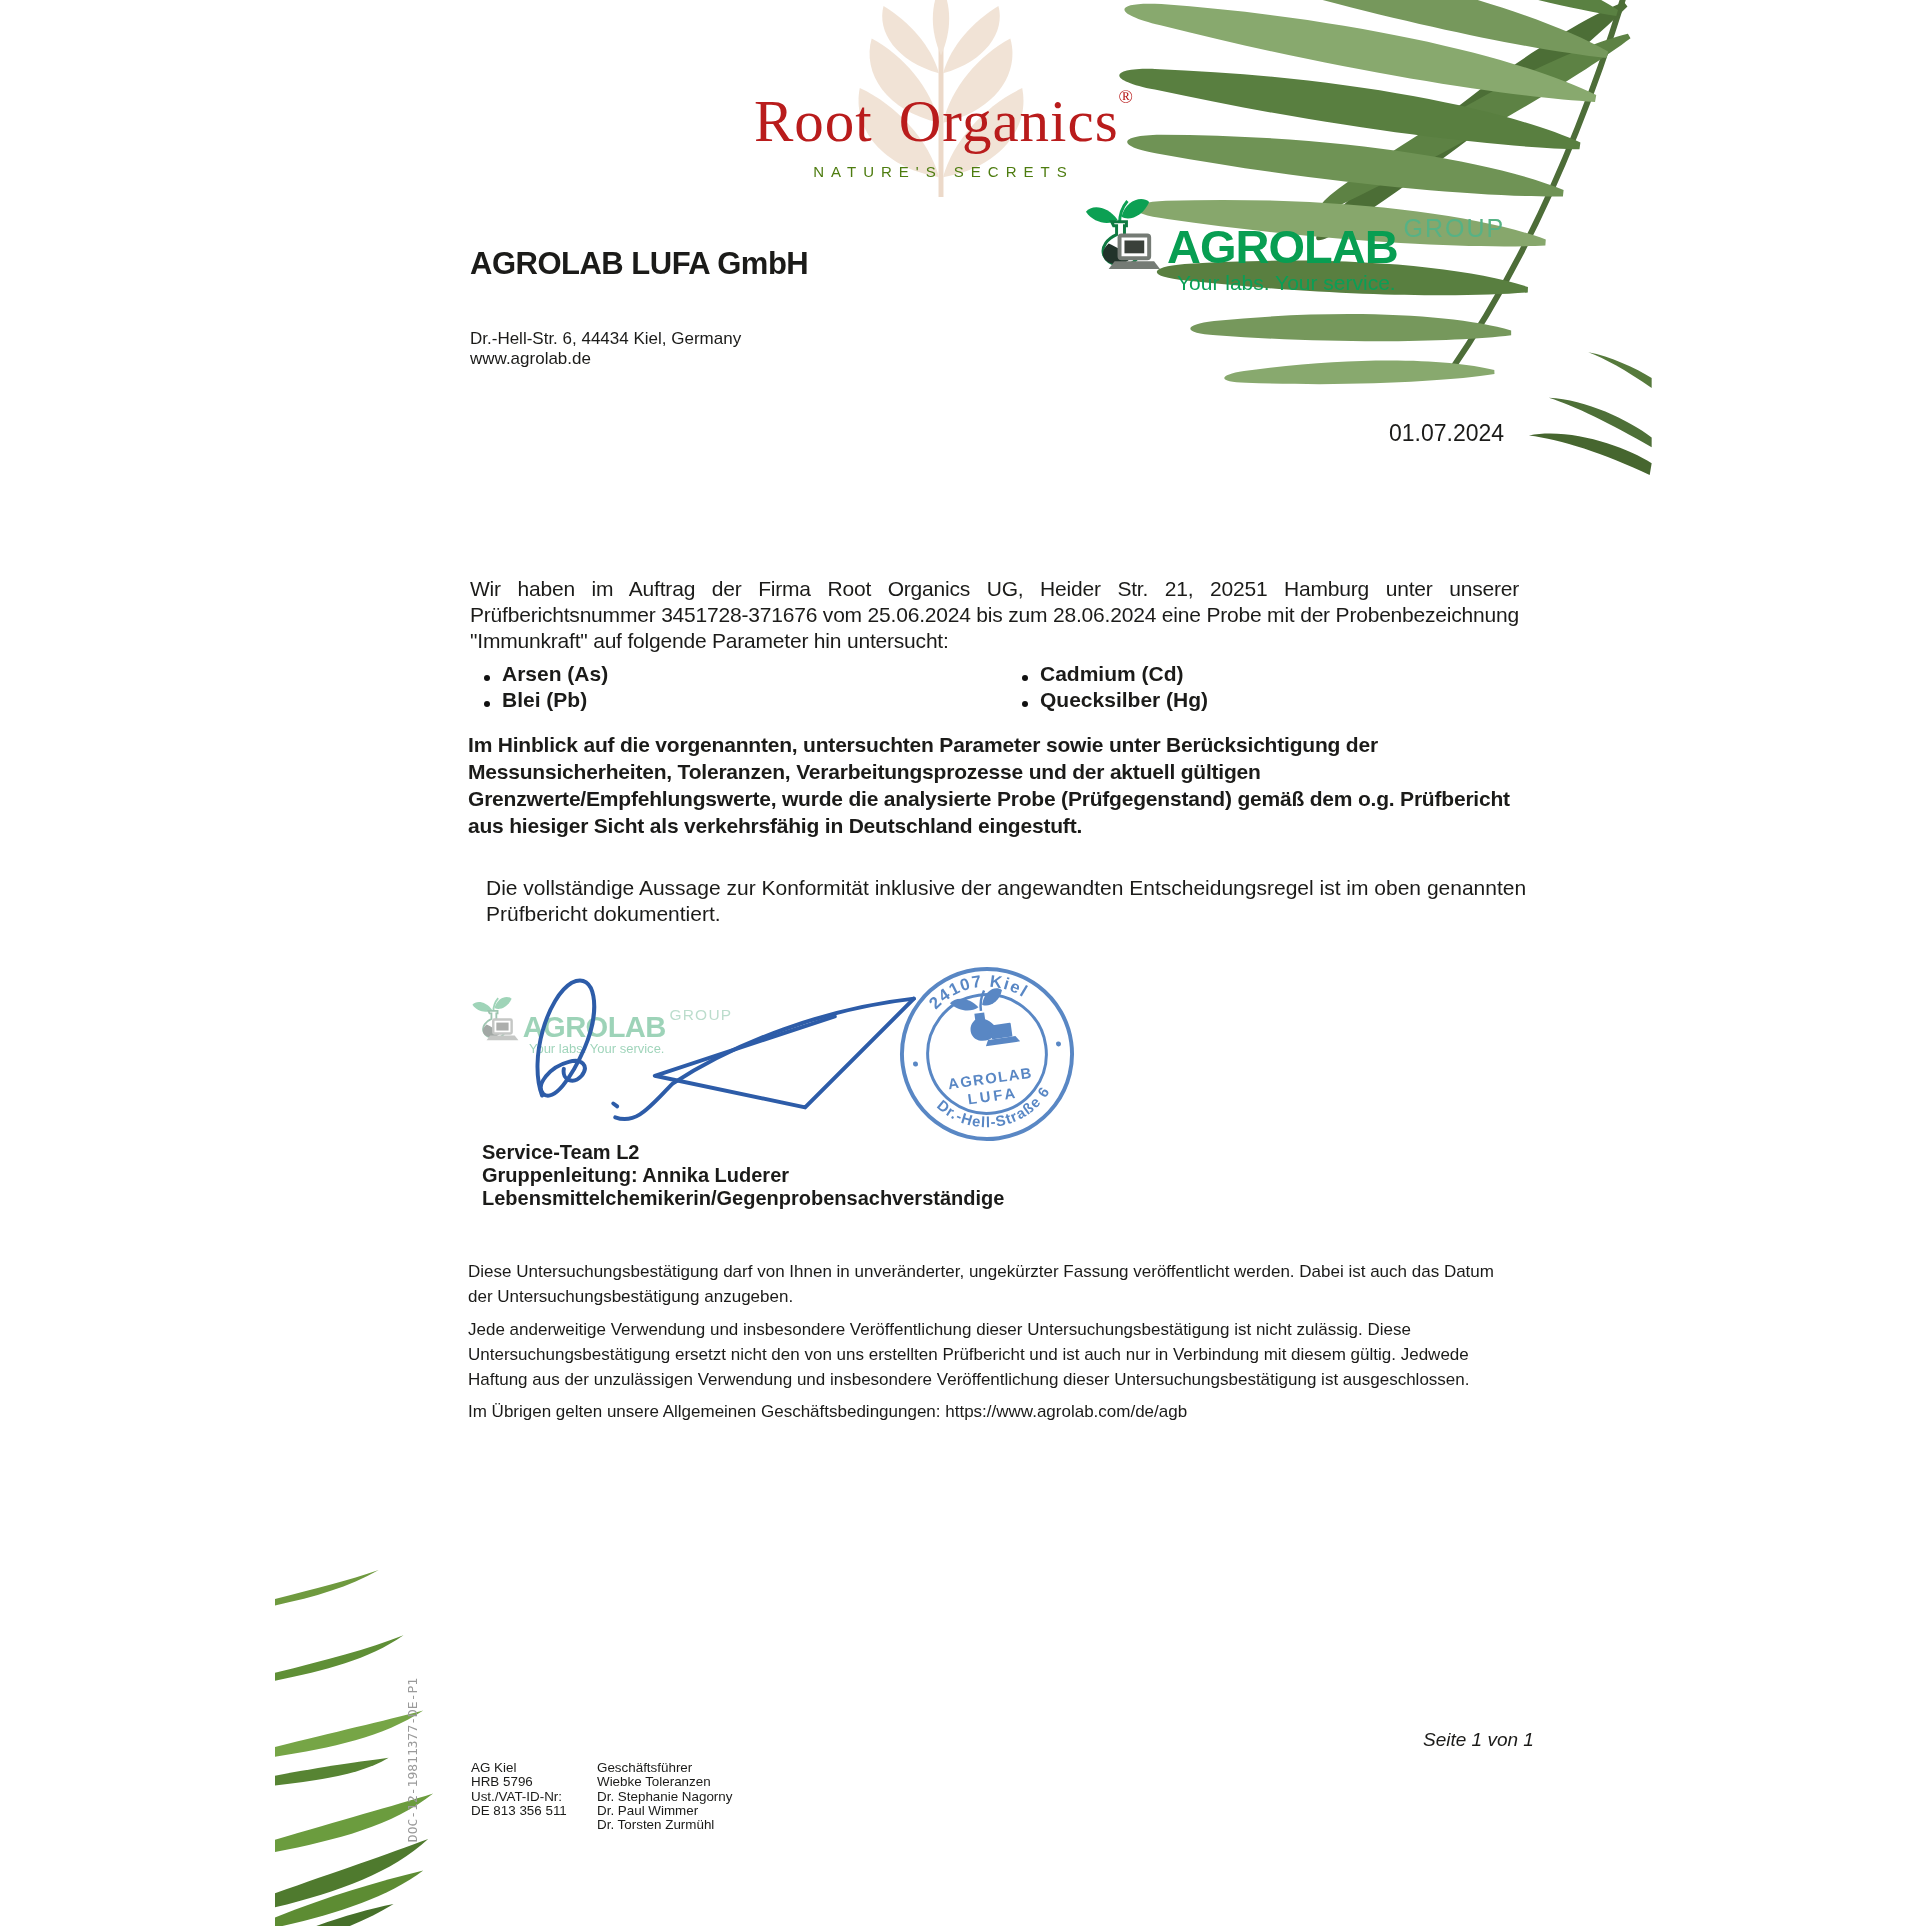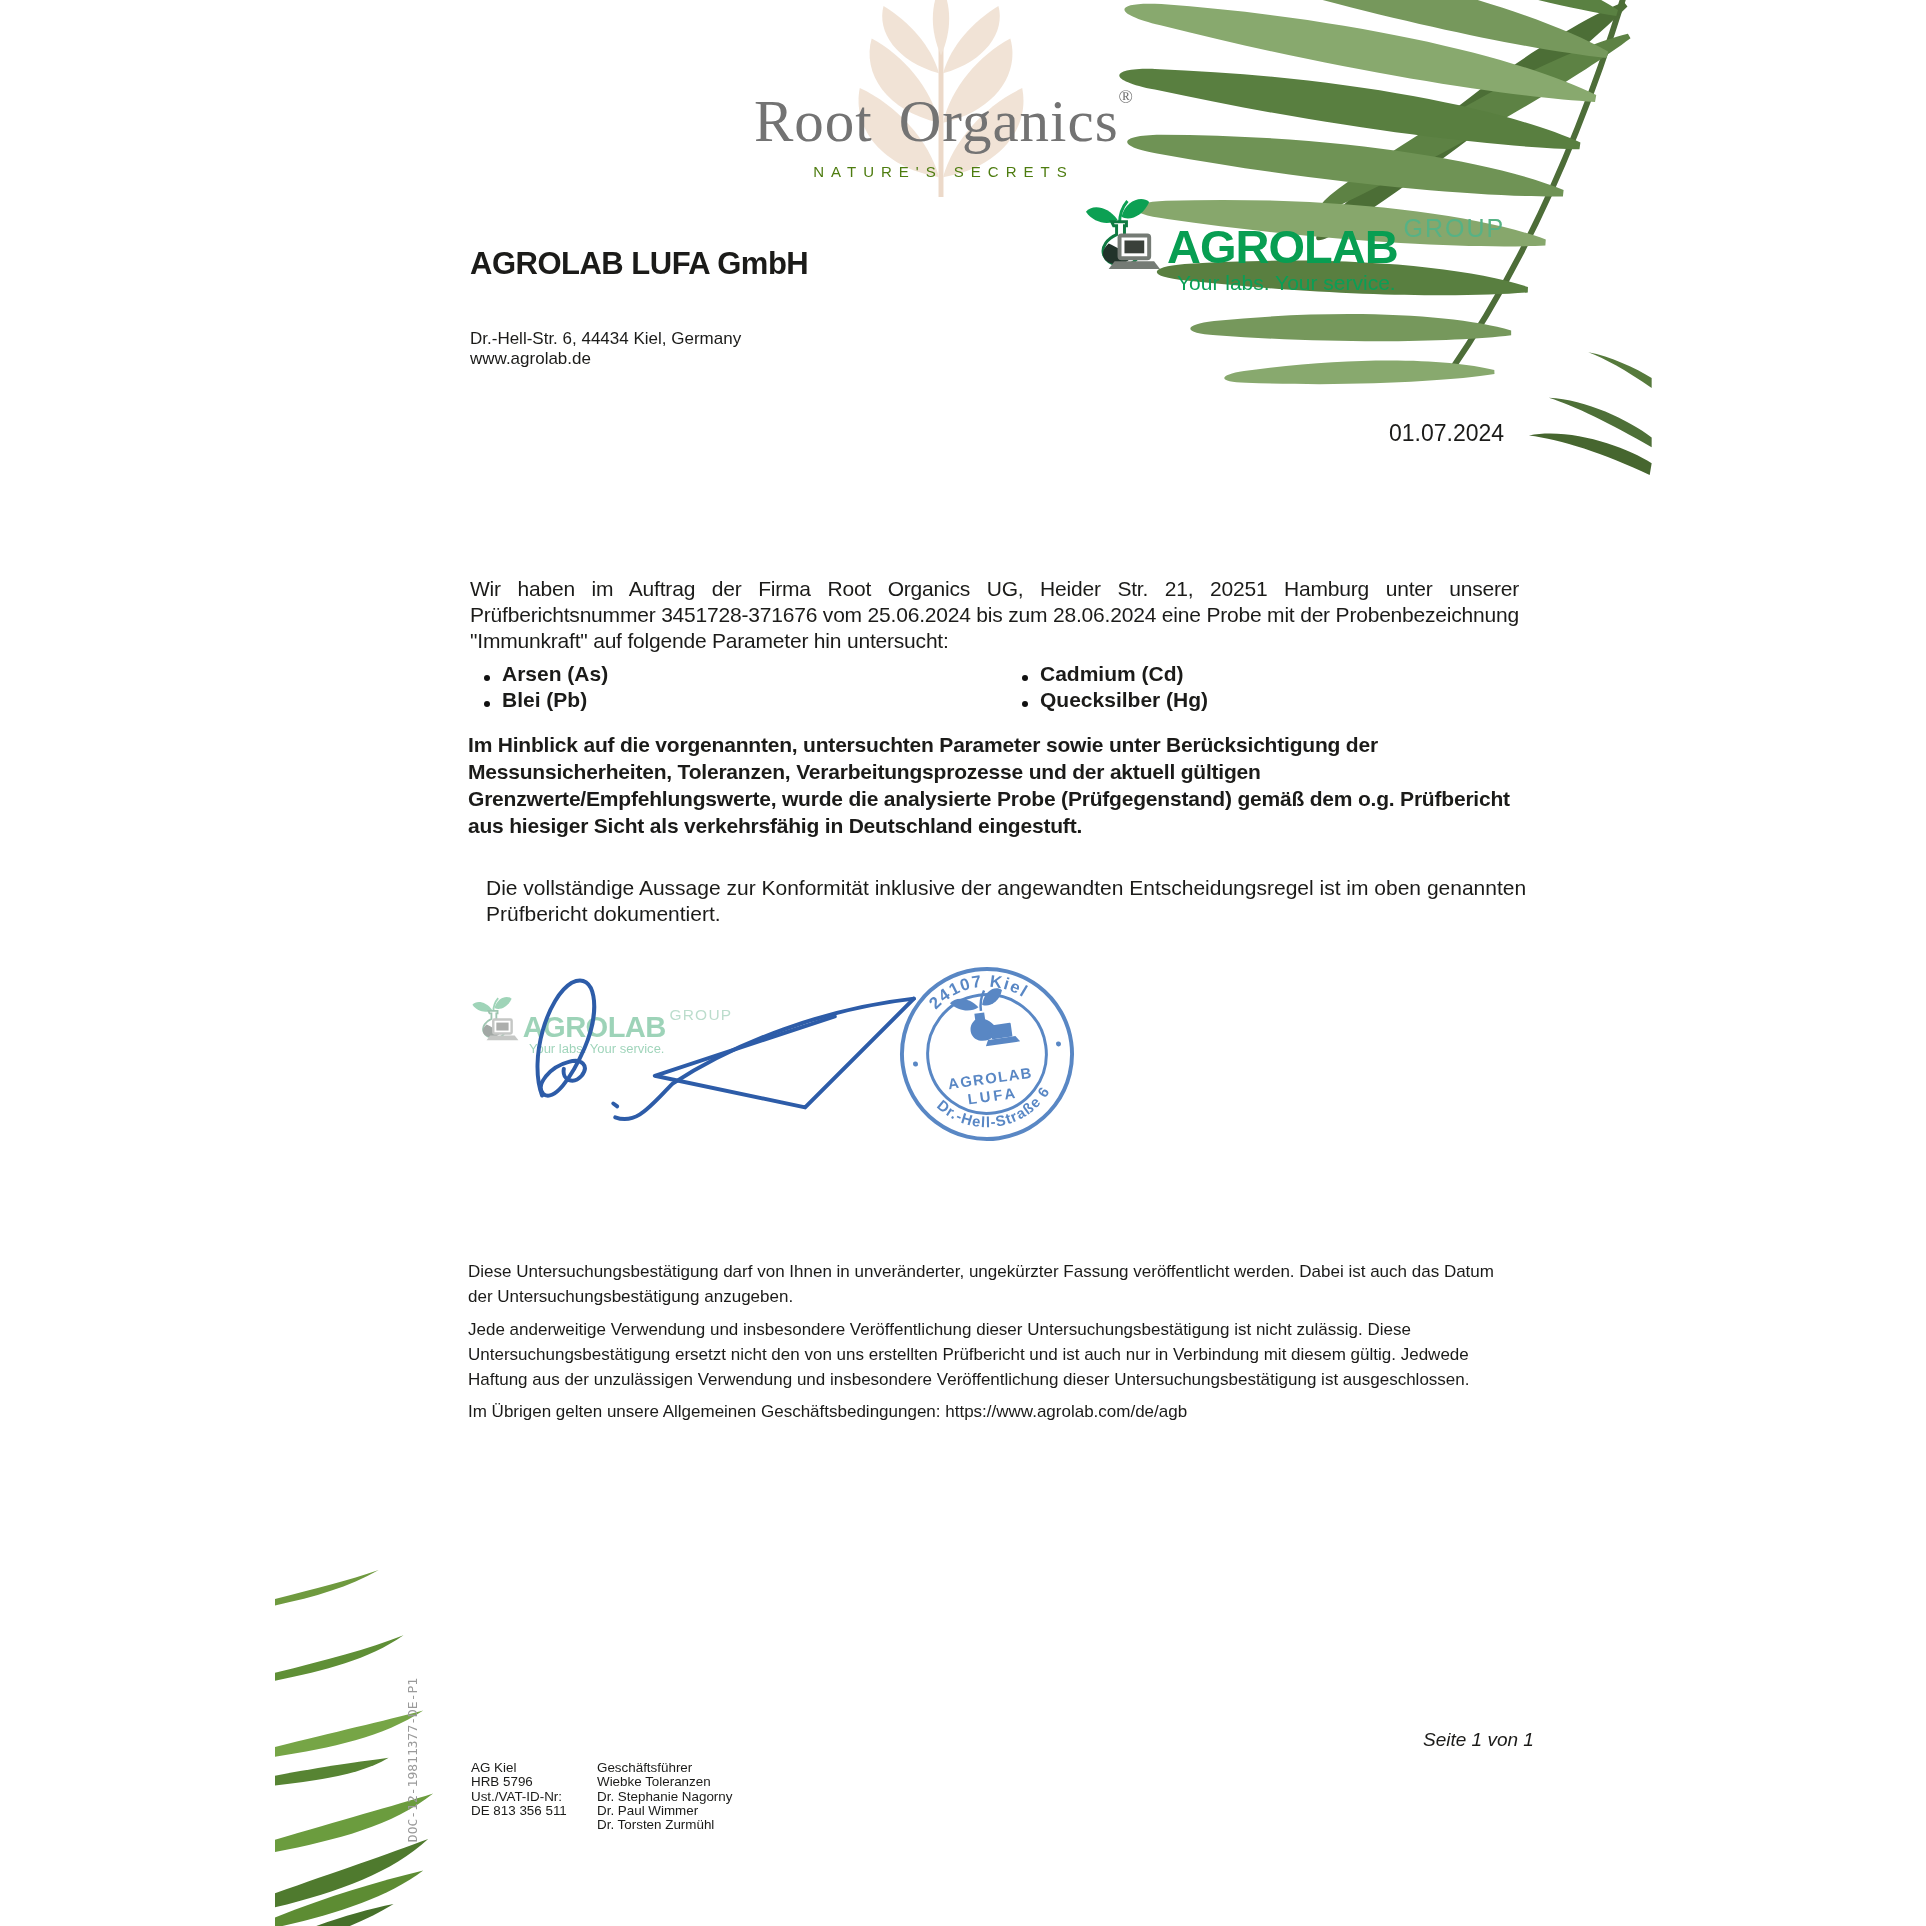--- a/index.html
+++ b/index.html
@@ -14,7 +14,7 @@
   .brand { position:absolute; left:711px; top:0; width:465px; height:213px; text-align:center; }
   .brand-feather { position:absolute; left:111px; top:-6px; }
   .brand-name { position:relative; margin-top:87px; font-family:"Liberation Serif", serif;
-                font-size:59px; color:#737373; letter-spacing:1px; line-height:1; }
+                font-size:59px; color:#b91c1c; letter-spacing:1px; line-height:1; }
   .brand-name .w2 { margin-left:26px; }
   .brand-name sup { font-size:19px; vertical-align:38px; letter-spacing:0; }
   .brand-tagline { position:relative; margin-top:12px; font-size:15px; letter-spacing:7px;

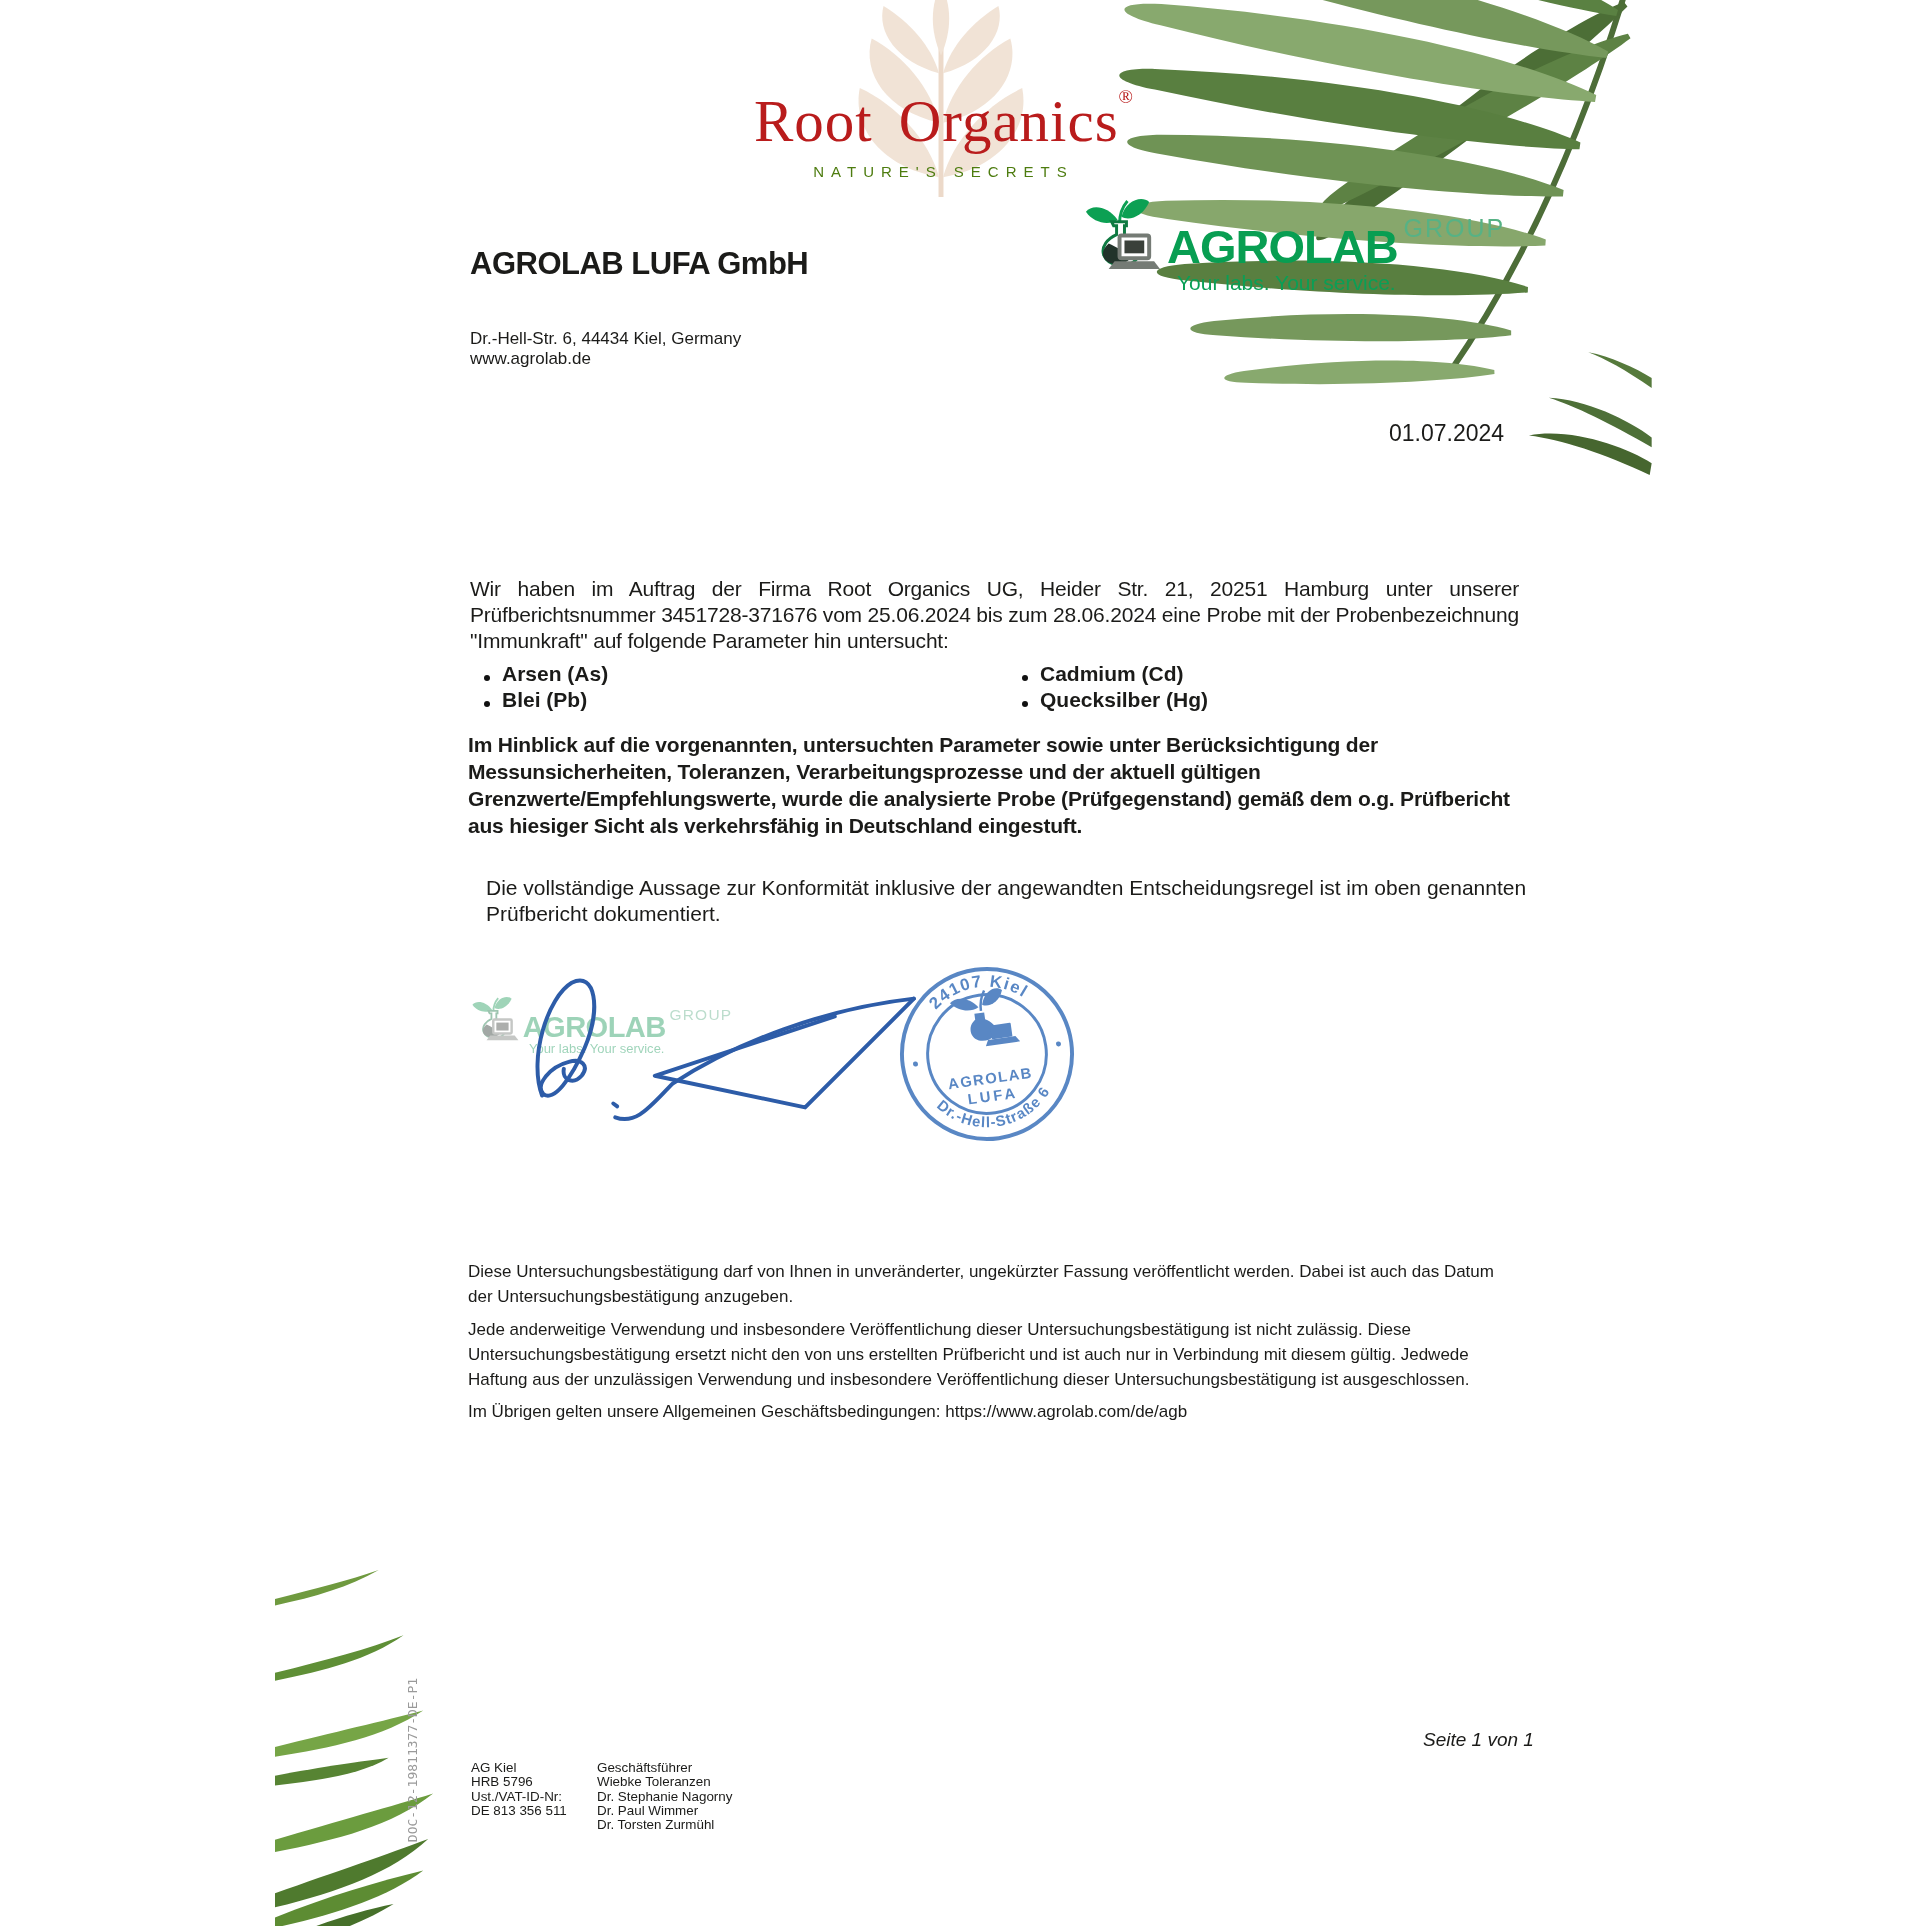--- a/index.html
+++ b/index.html
@@ -231,6 +231,11 @@
     </svg>
   </div>
 
+  <div class="signer">
+    <div>Service-Team L2</div>
+    <div>Gruppenleitung: Annika Luderer</div>
+    <div>Lebensmittelchemikerin/Gegenprobensachverständige</div>
+  </div>
 
   <div class="legal-p1">Diese Untersuchungsbestätigung darf von Ihnen in unveränderter, ungekürzter Fassung veröffentlicht werden. Dabei ist auch das Datum der Untersuchungsbestätigung anzugeben.</div>
   <div class="legal-p2">Jede anderweitige Verwendung und insbesondere Veröffentlichung dieser Untersuchungsbestätigung ist nicht zulässig. Diese Untersuchungsbestätigung ersetzt nicht den von uns erstellten Prüfbericht und ist auch nur in Verbindung mit diesem gültig. Jedwede Haftung aus der unzulässigen Verwendung und insbesondere Veröffentlichung dieser Untersuchungsbestätigung ist ausgeschlossen.</div>

